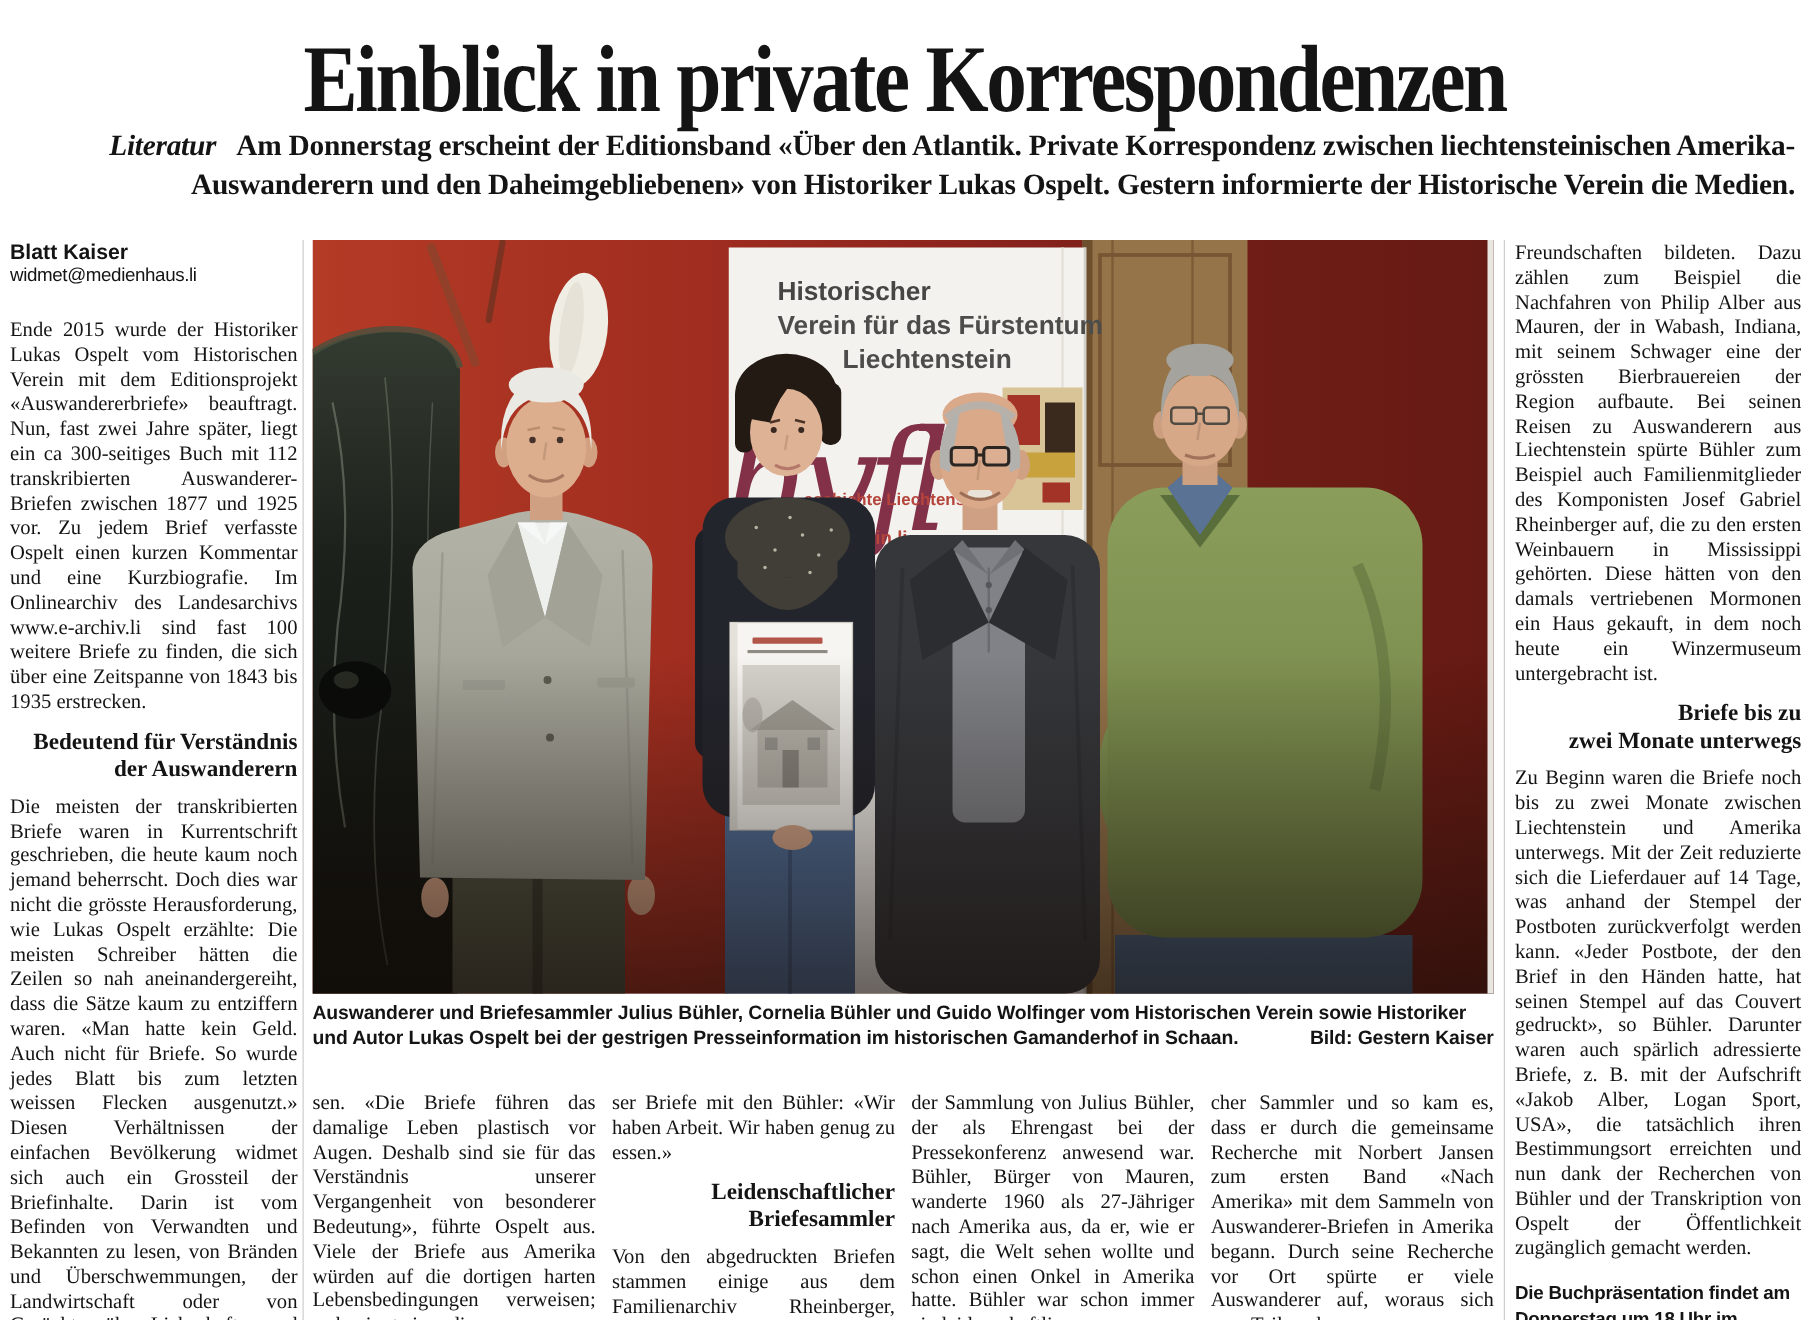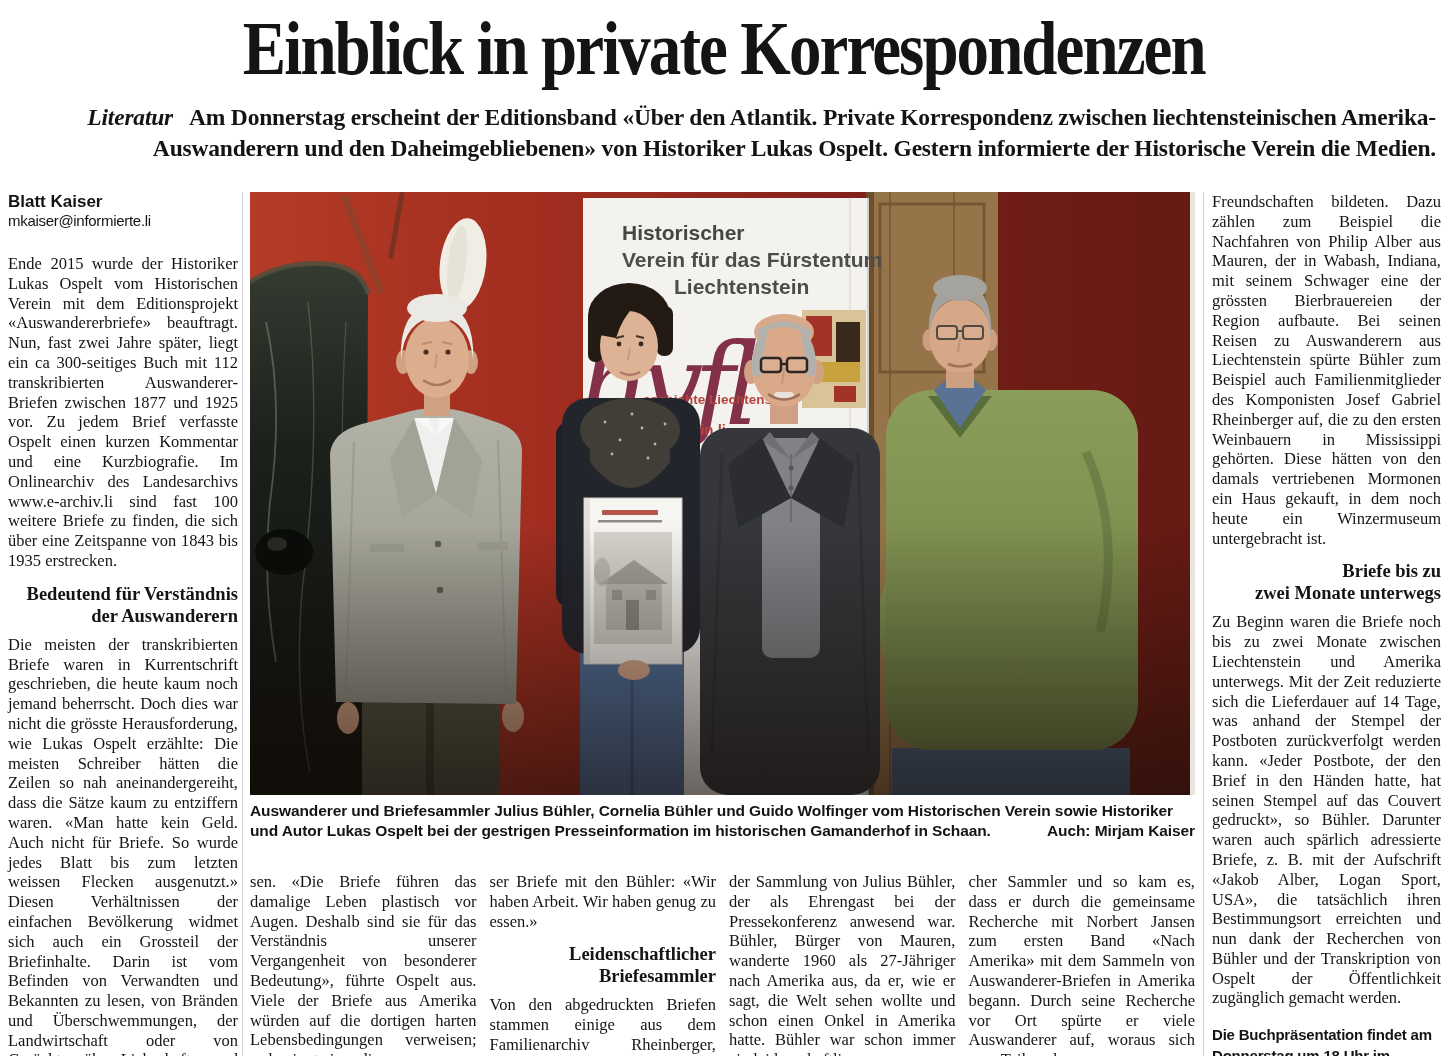--- a/index.html
+++ b/index.html
@@ -9,7 +9,7 @@
     font-family:"Liberation Serif", serif;
   }
   .headline{
-    position:absolute;top:4px;left:0;width:1448px;margin:0;
+    position:absolute;top:20px;left:0;width:1448px;margin:0;
     text-align:center;font-weight:700;font-size:67px;letter-spacing:-2px;
     font-family:"Liberation Serif", serif;
   }

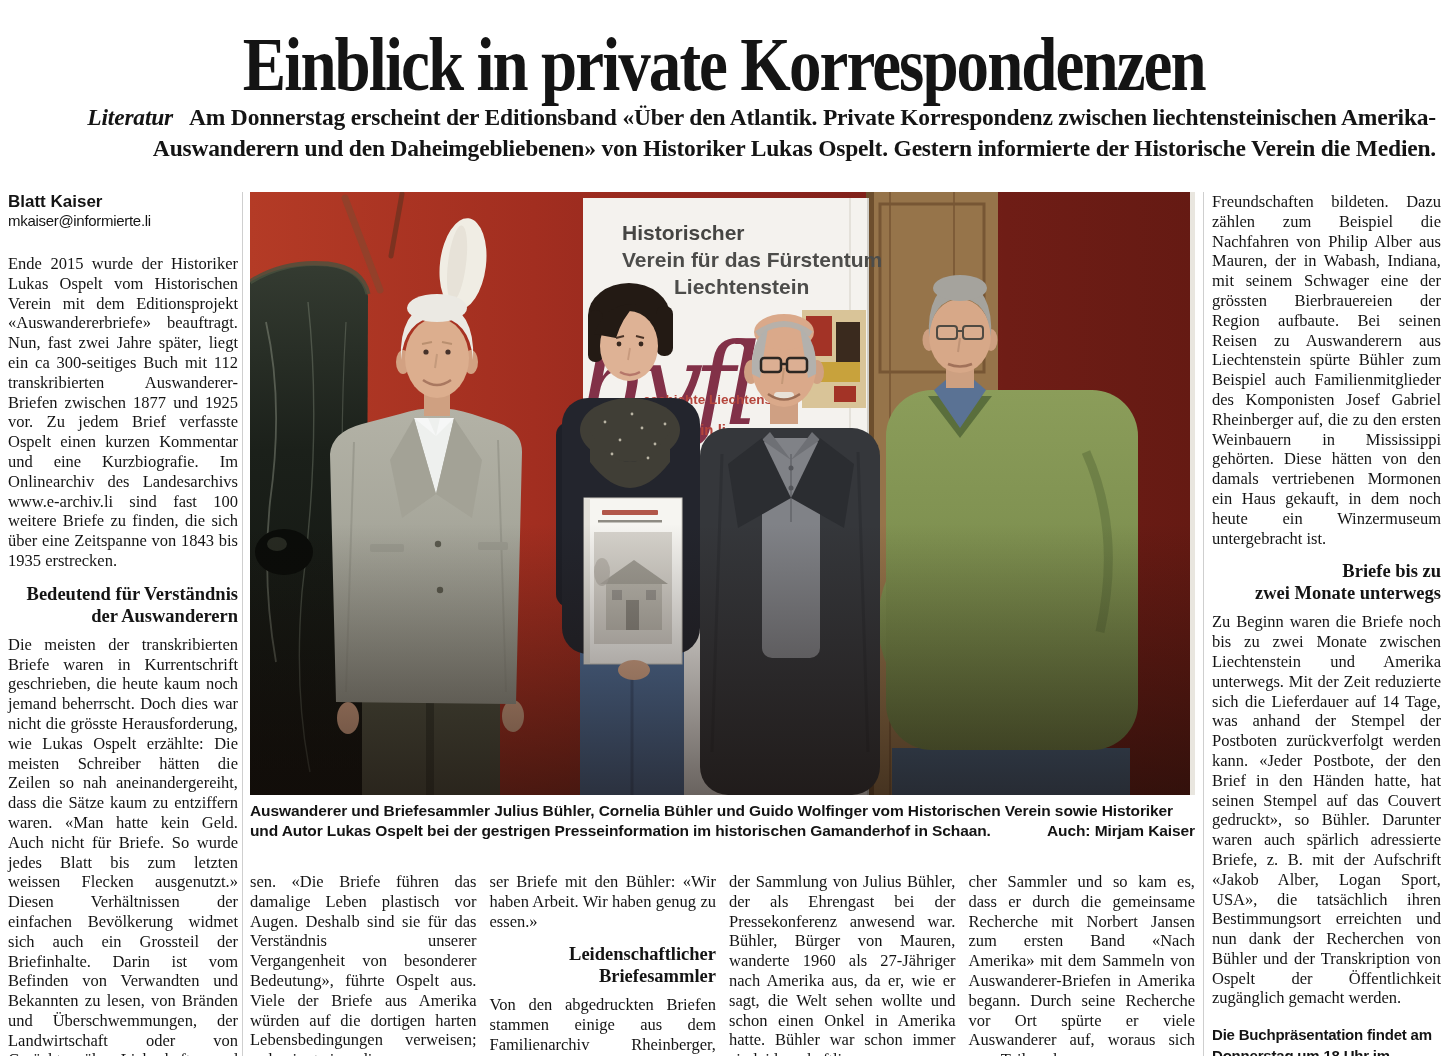--- a/index.html
+++ b/index.html
@@ -68,7 +68,7 @@
 
   <div class="col col-left">
     <div class="byline-name">Blatt Kaiser</div>
-    <div class="byline-email">mkaiser@informierte.li</div>
+    <div class="byline-email">widmet@medienhaus.li</div>
     <p class="body-text">Ende 2015 wurde der Historiker Lukas Ospelt vom Historischen Verein mit dem Editionsprojekt «Auswandererbriefe» beauftragt. Nun, fast zwei Jahre später, liegt ein ca 300-seitiges Buch mit 112 transkribierten Auswanderer-Briefen zwischen 1877 und 1925 vor. Zu jedem Brief verfasste Ospelt einen kurzen Kommentar und eine Kurzbiografie. Im Onlinearchiv des Landesarchivs www.e-archiv.li sind fast 100 weitere Briefe zu finden, die sich über eine Zeitspanne von 1843 bis 1935 erstrecken.</p>
     <h3 class="col-heading">Bedeutend für Verständnis
 der Auswanderern</h3>

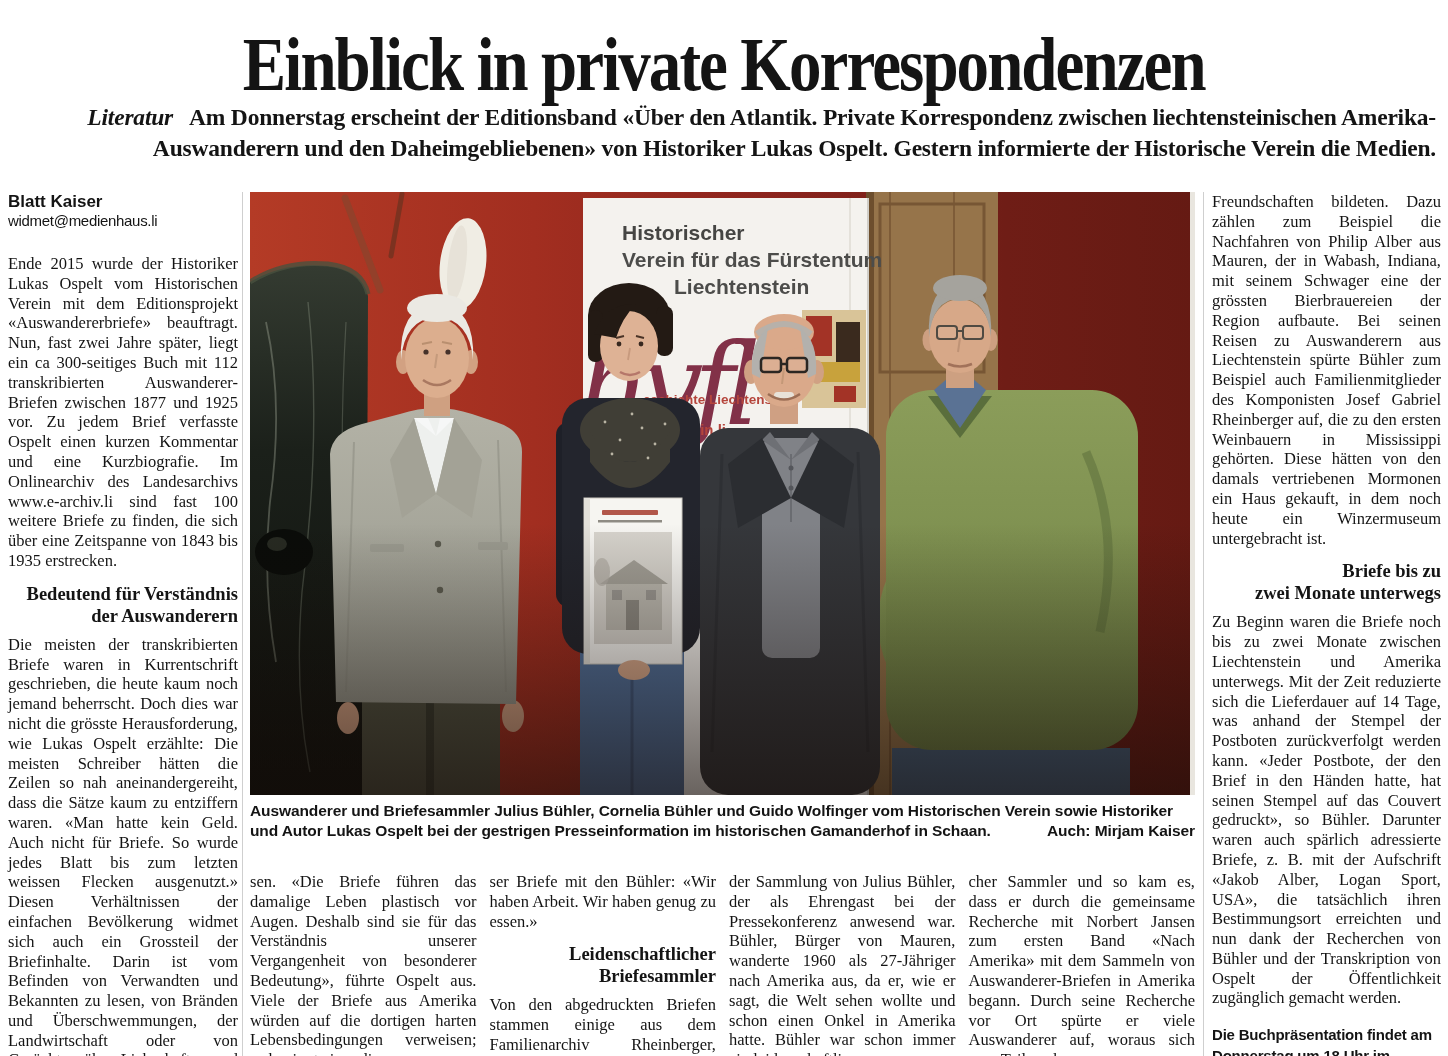--- a/index.html
+++ b/index.html
@@ -286,7 +286,7 @@
 
   <div class="caption-row">
     <span>Auswanderer und Briefesammler Julius Bühler, Cornelia Bühler und Guido Wolfinger vom Historischen Verein sowie Historiker und Autor Lukas Ospelt bei der gestrigen Presseinformation im historischen Gamanderhof in Schaan.</span>
-    <span class="caption-credit">Auch: Mirjam Kaiser</span>
+    <span class="caption-credit">Bild: Gestern Kaiser</span>
   </div>
 
   <div class="bottom-cols">

